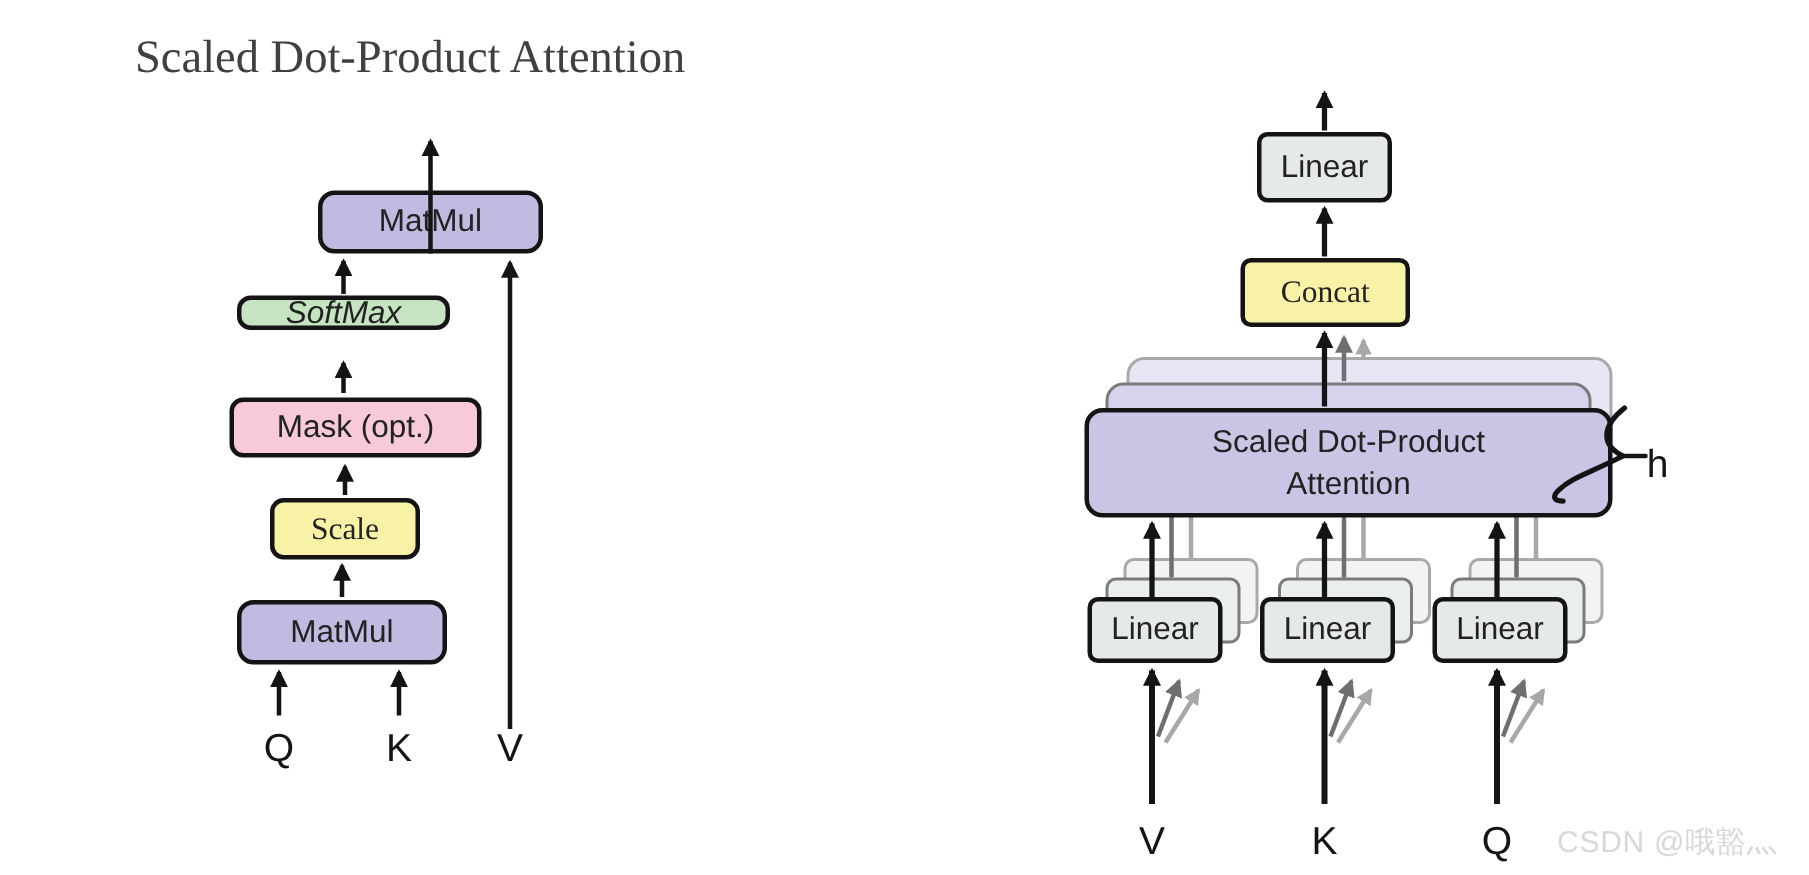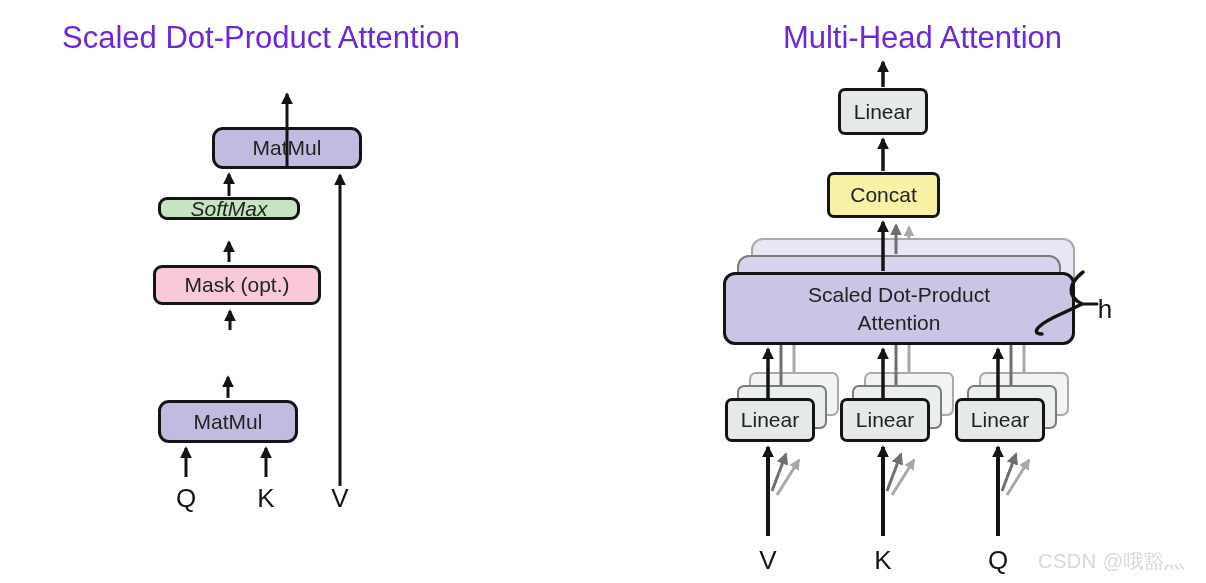--- a/index.html
+++ b/index.html
@@ -5,8 +5,8 @@
   html,body{margin:0;padding:0;background:#ffffff;}
   #canvas{position:relative;width:1206px;height:583px;background:#ffffff;overflow:hidden;
           font-family:"Liberation Sans",sans-serif;}
-  .title{position:absolute;z-index:5;font-family:Liberation Sans, sans-serif;font-size:31px;
-         color:#6d28d9;white-space:nowrap;}
+  .title{position:absolute;z-index:5;font-family:Liberation Serif, serif;font-size:31px;
+         color:#404040;white-space:nowrap;margin-left:28px;}
   .box{position:absolute;box-sizing:border-box;display:flex;flex-direction:column;
        align-items:center;justify-content:center;border:3px solid var(--ink,#141414);
        color:#222;font-size:21px;line-height:1.3;text-align:center;z-index:3;}

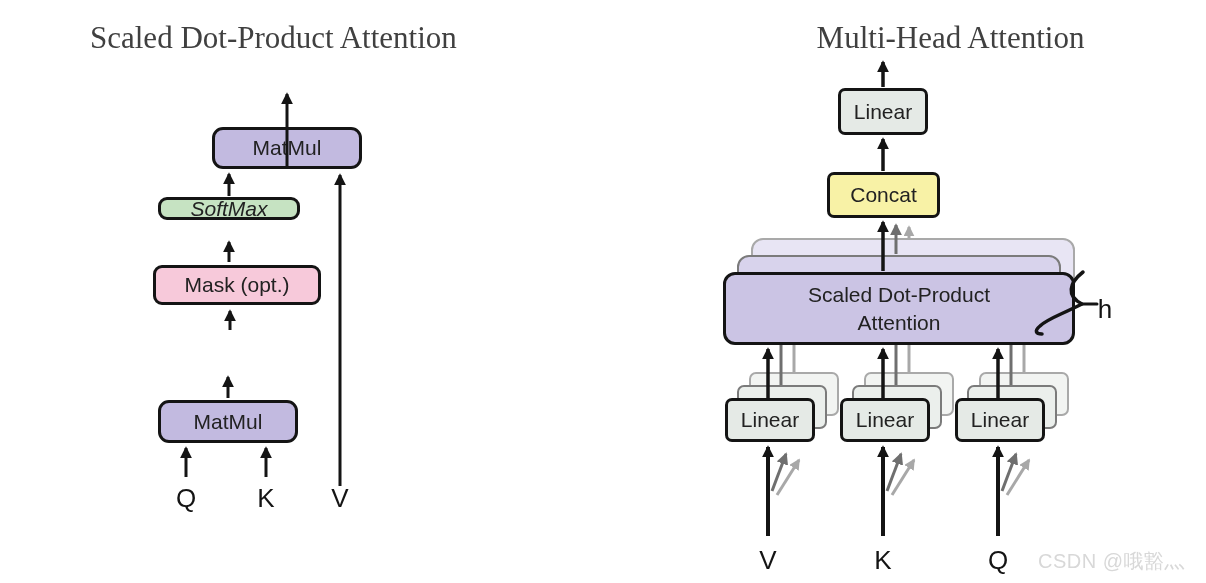--- a/index.html
+++ b/index.html
@@ -45,7 +45,6 @@
 <div id="canvas">
 
   <div class="title" style="left:62px;top:20px;">Scaled Dot-Product Attention</div>
-  <div class="title" style="left:765px;top:20px;width:315px;text-align:center;">Multi-Head Attention</div>
 
   <div class="box r9 bg-purple" style="left:212px;top:127px;width:150px;height:42px;">MatMul</div>
   <div class="box r9 bg-green" style="left:158px;top:197px;width:142px;height:23px;font-style:italic;">SoftMax</div>

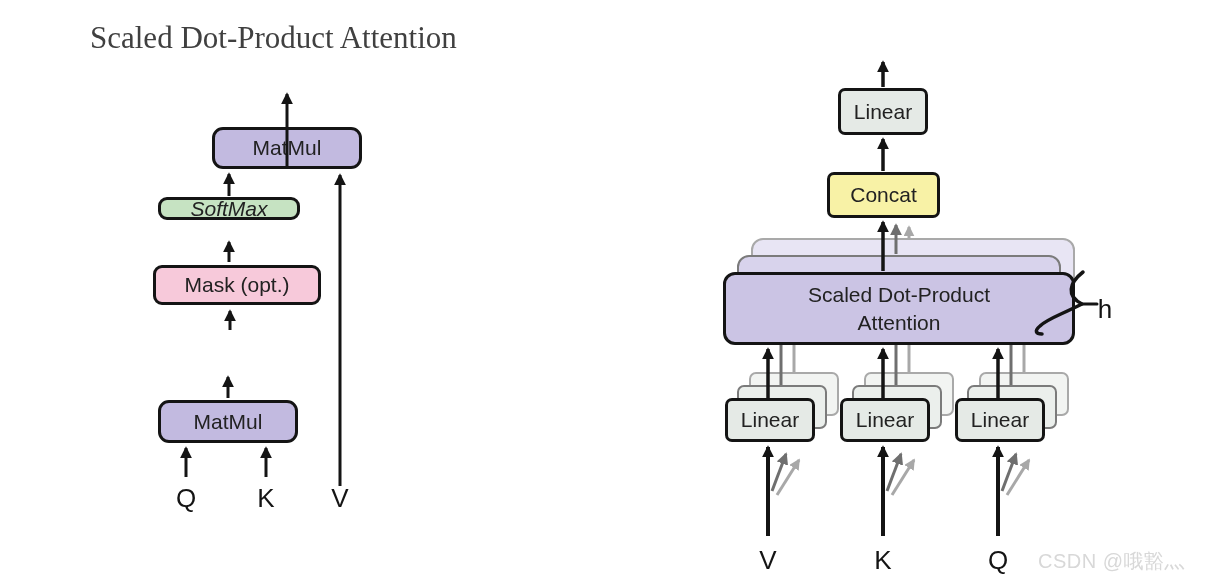--- a/index.html
+++ b/index.html
@@ -22,7 +22,7 @@
   .bg-sdpa{background:var(--sdpa_purple);}
   .bg-green{background:var(--green);}
   .bg-pink{background:var(--pink);}
-  .bg-yellow{background:var(--yellow);}
+  .bg-yellow{background:var(--yellow);font-family:Liberation Serif, serif;}
   .bg-gray{background:var(--gray_box);}
   .lbl{position:absolute;z-index:5;width:40px;text-align:center;font-size:26px;color:#141414;}
   .svg-layer{position:absolute;left:0;top:0;width:1206px;height:583px;pointer-events:none;}

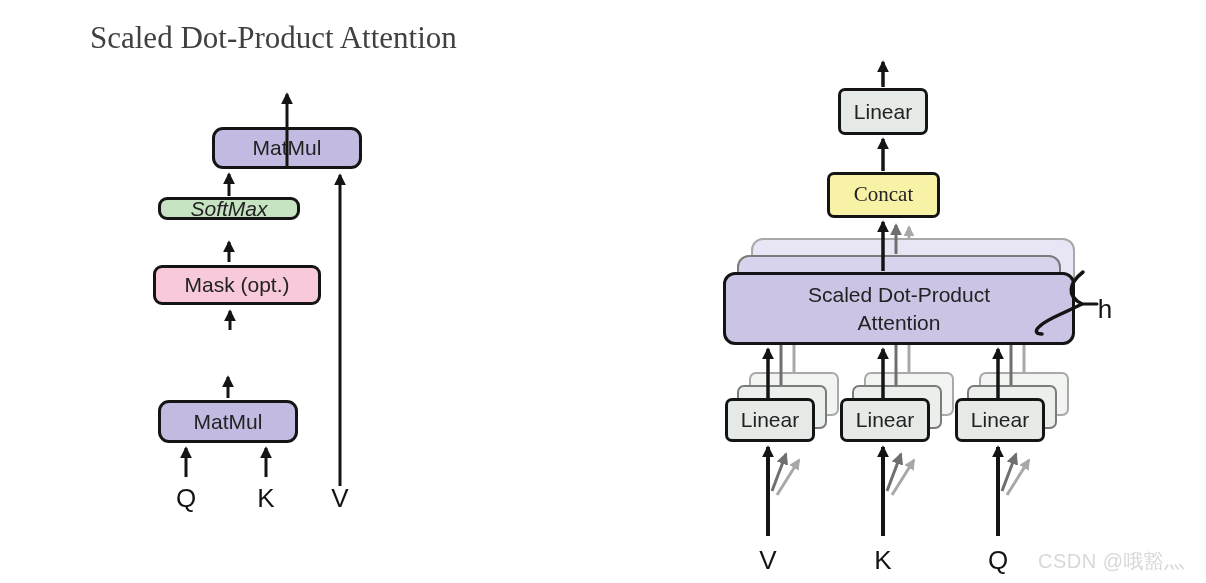--- a/index.html
+++ b/index.html
@@ -49,6 +49,7 @@
   <div class="box r9 bg-purple" style="left:212px;top:127px;width:150px;height:42px;">MatMul</div>
   <div class="box r9 bg-green" style="left:158px;top:197px;width:142px;height:23px;font-style:italic;">SoftMax</div>
   <div class="box r9 bg-pink" style="left:153px;top:265px;width:168px;height:40px;">Mask (opt.)</div>
+  <div class="box r9 bg-yellow" style="left:180px;top:332px;width:100px;height:41px;">Scale</div>
   <div class="box r9 bg-purple" style="left:158px;top:400px;width:140px;height:43px;">MatMul</div>
 
   <div class="lbl" style="left:166px;top:483px;">Q</div>

